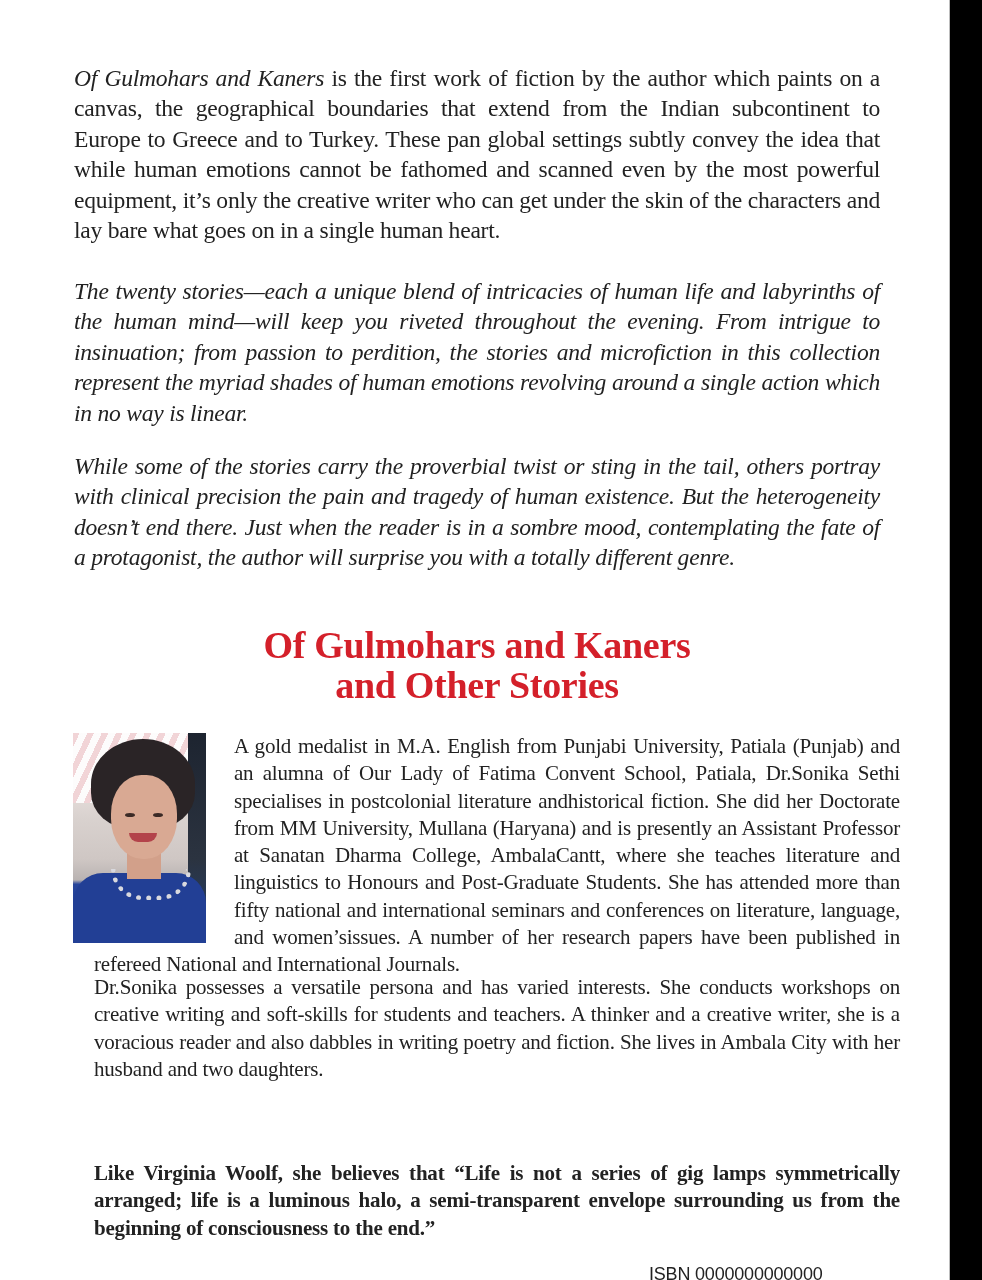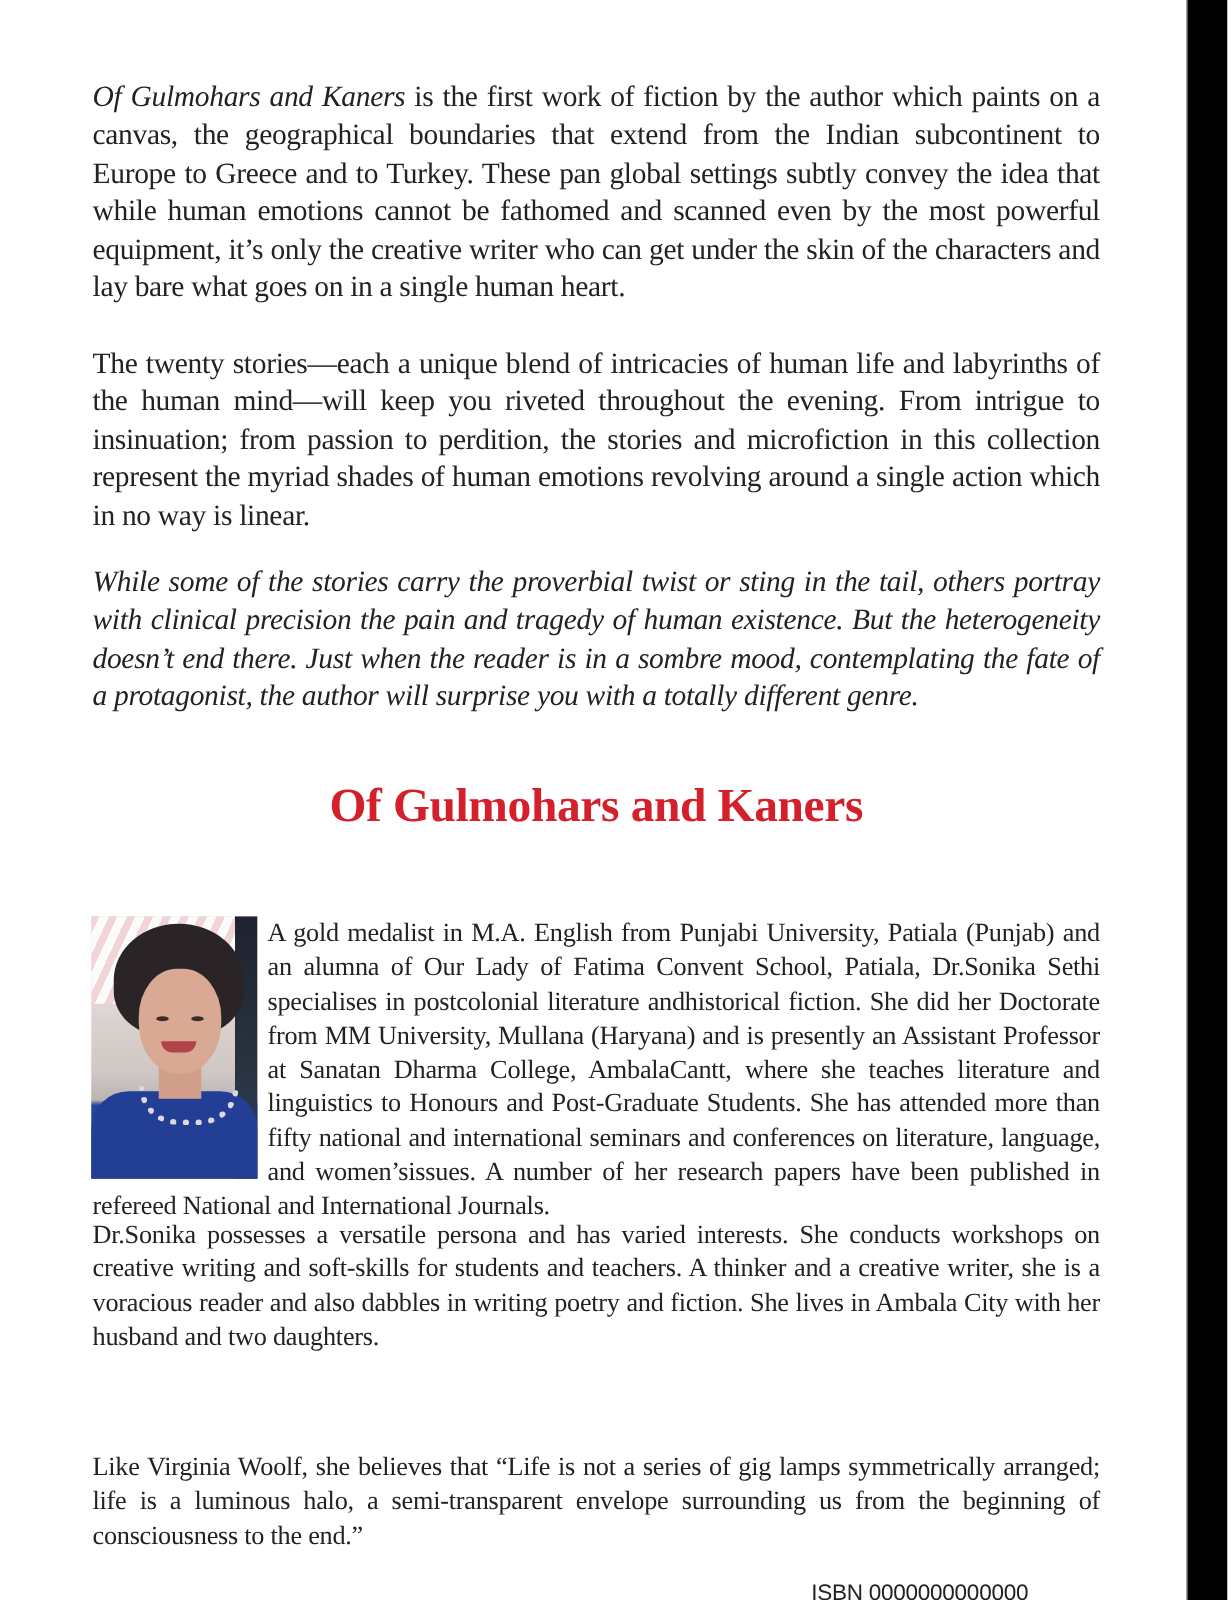--- a/index.html
+++ b/index.html
@@ -24,7 +24,7 @@
   }
   .para em { font-style: italic; }
   #p1 { top: 63px; }
-  #p2 { top: 276px; }
+  #p2 { top: 276px; font-style: italic; }
   #p3 { top: 451px; font-style: italic; }
 
   .book-title {

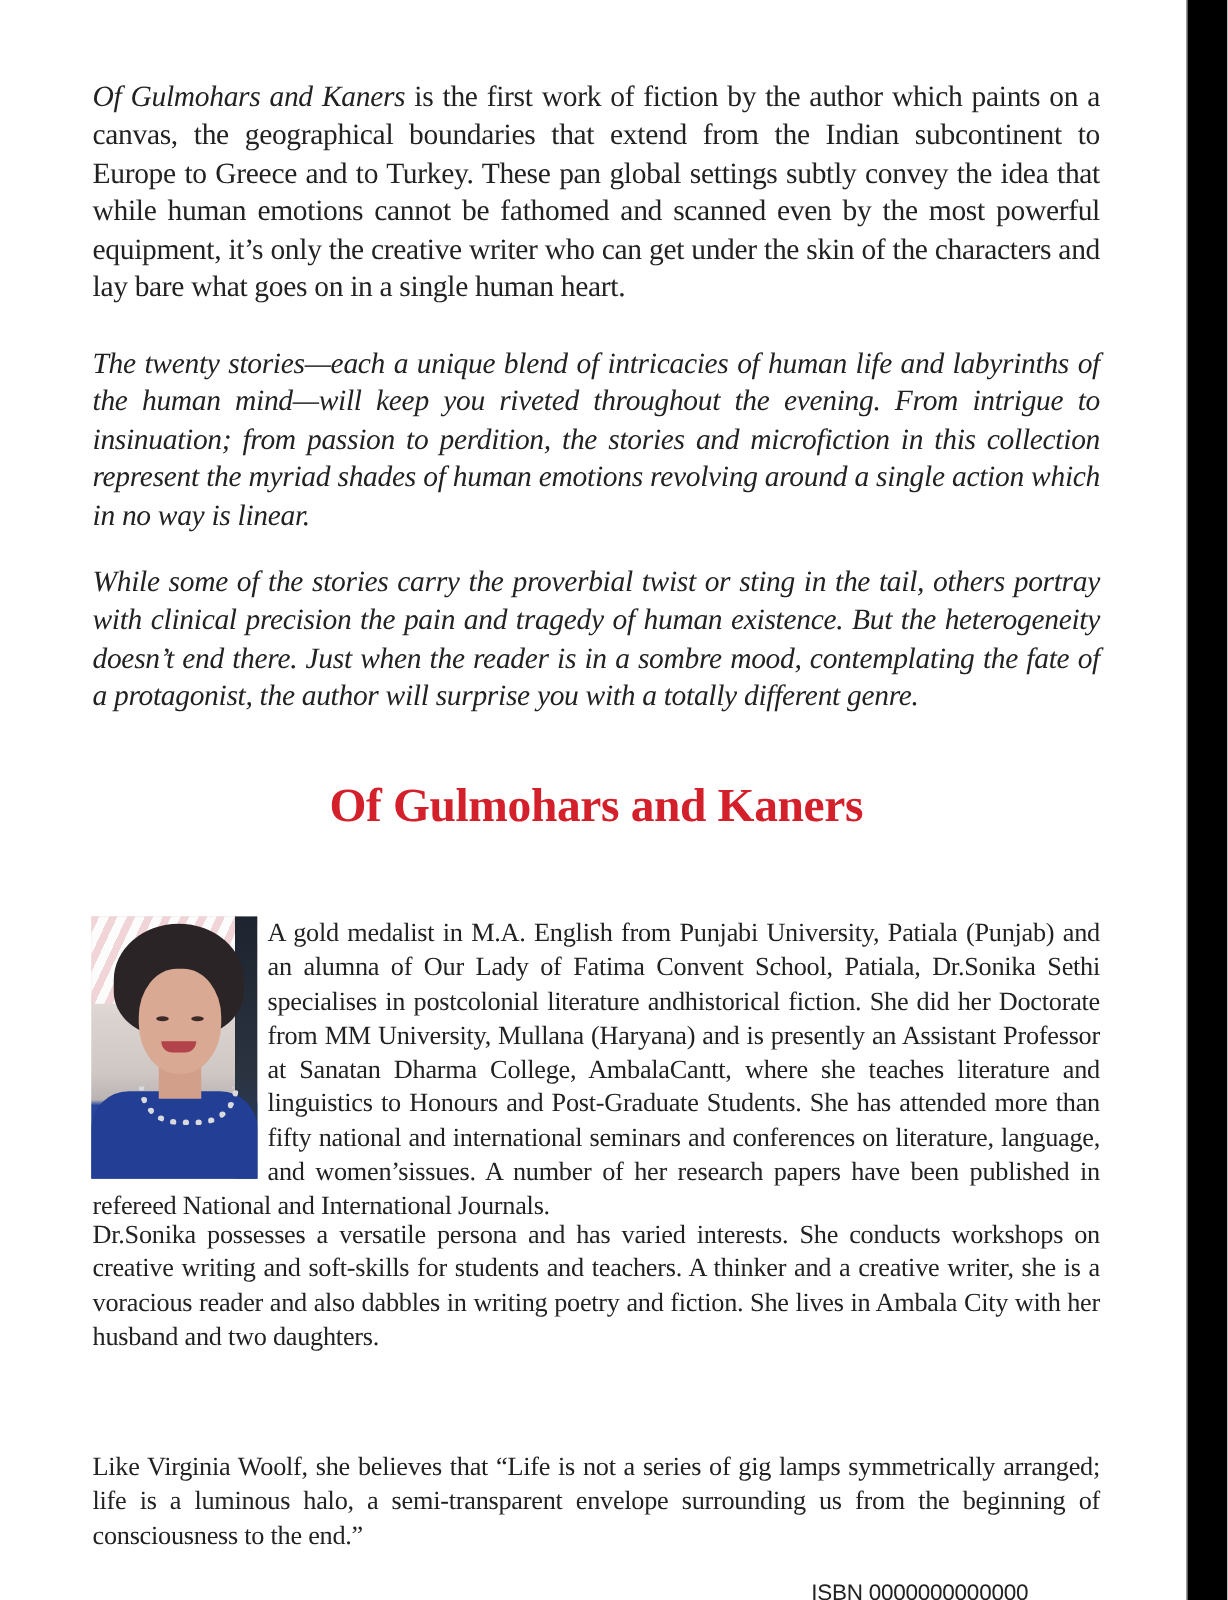--- a/index.html
+++ b/index.html
@@ -117,6 +117,7 @@
 
   <div class="book-title">
     <div>Of Gulmohars and Kaners</div>
+    <div>and Other Stories</div>
   </div>
 
   <div class="author-photo">

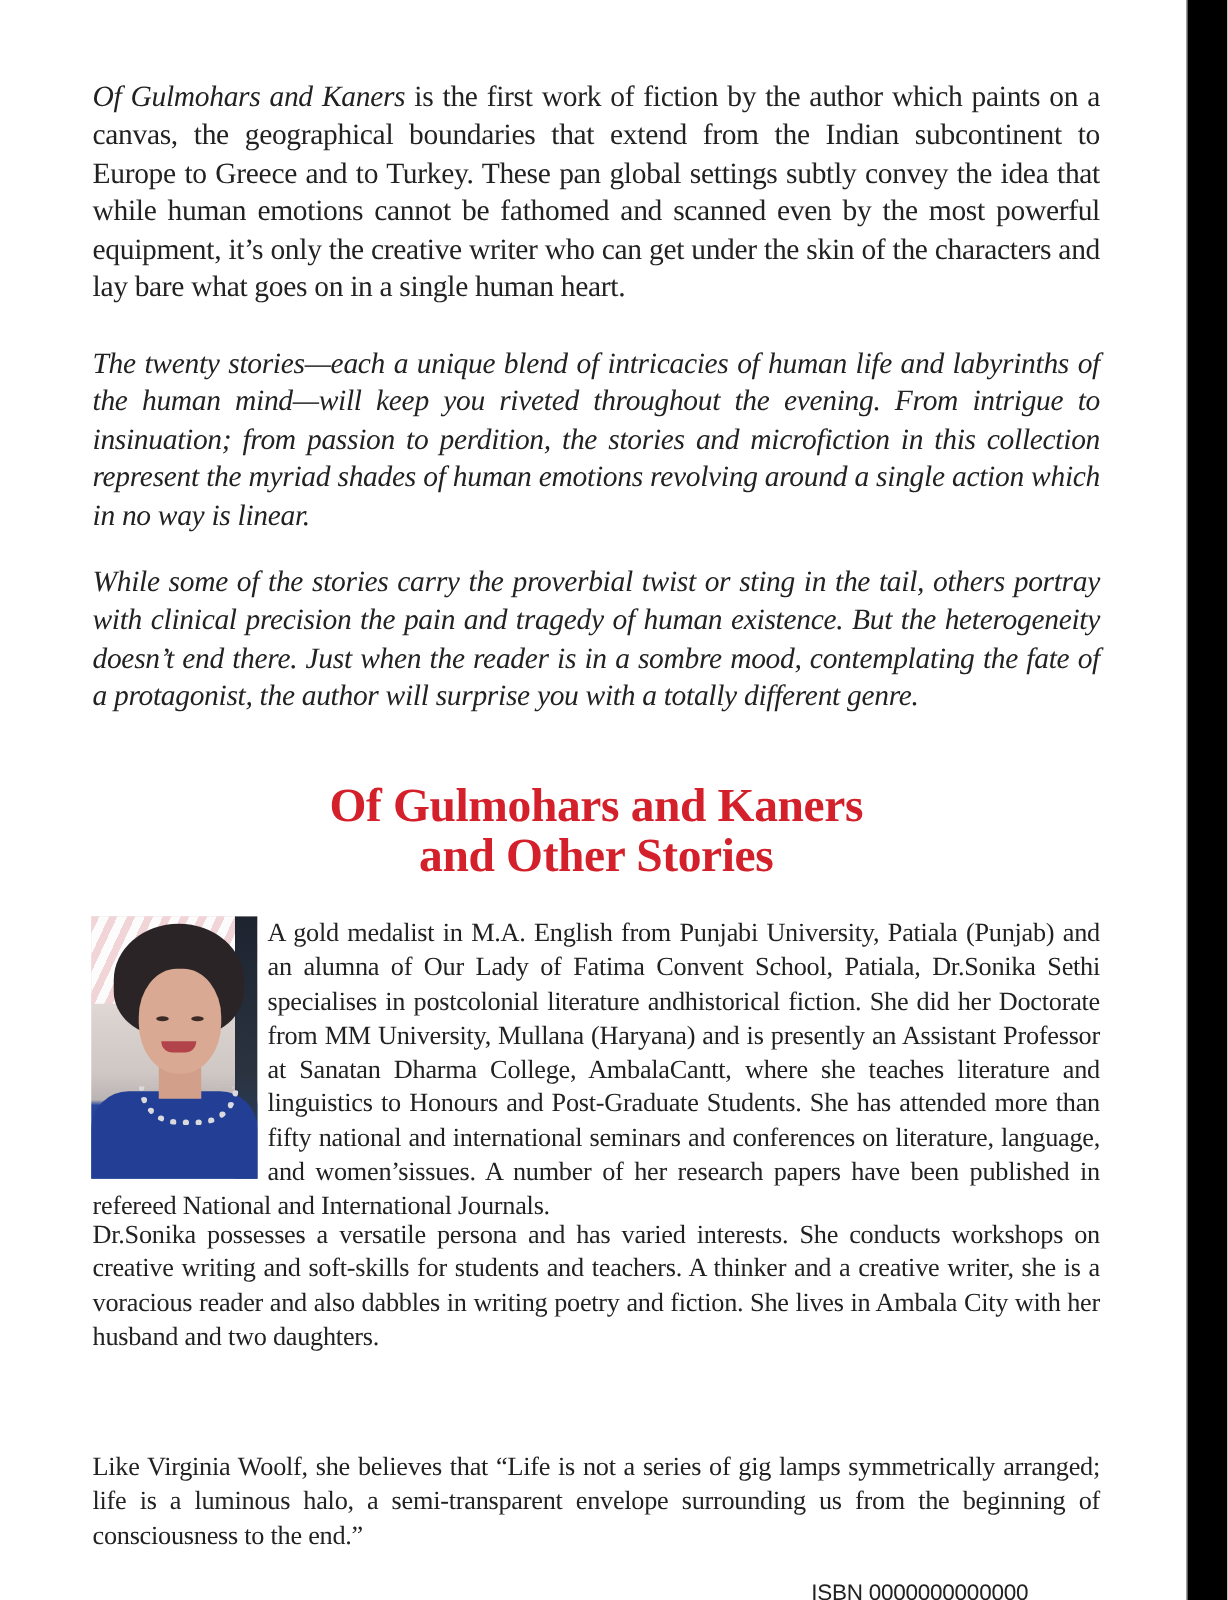--- a/index.html
+++ b/index.html
@@ -86,7 +86,7 @@
   .bio {
     position: absolute; left: 0; width: 806px; margin: 0;
     font-size: 21px; line-height: 27.3px;
-    text-align: justify; letter-spacing: -0.2px;
+    text-align: justify; letter-spacing: -0.2px; padding-left: 20px;
   }
   #bio1 { top: 733px; }
   #bio1 .float-spacer {

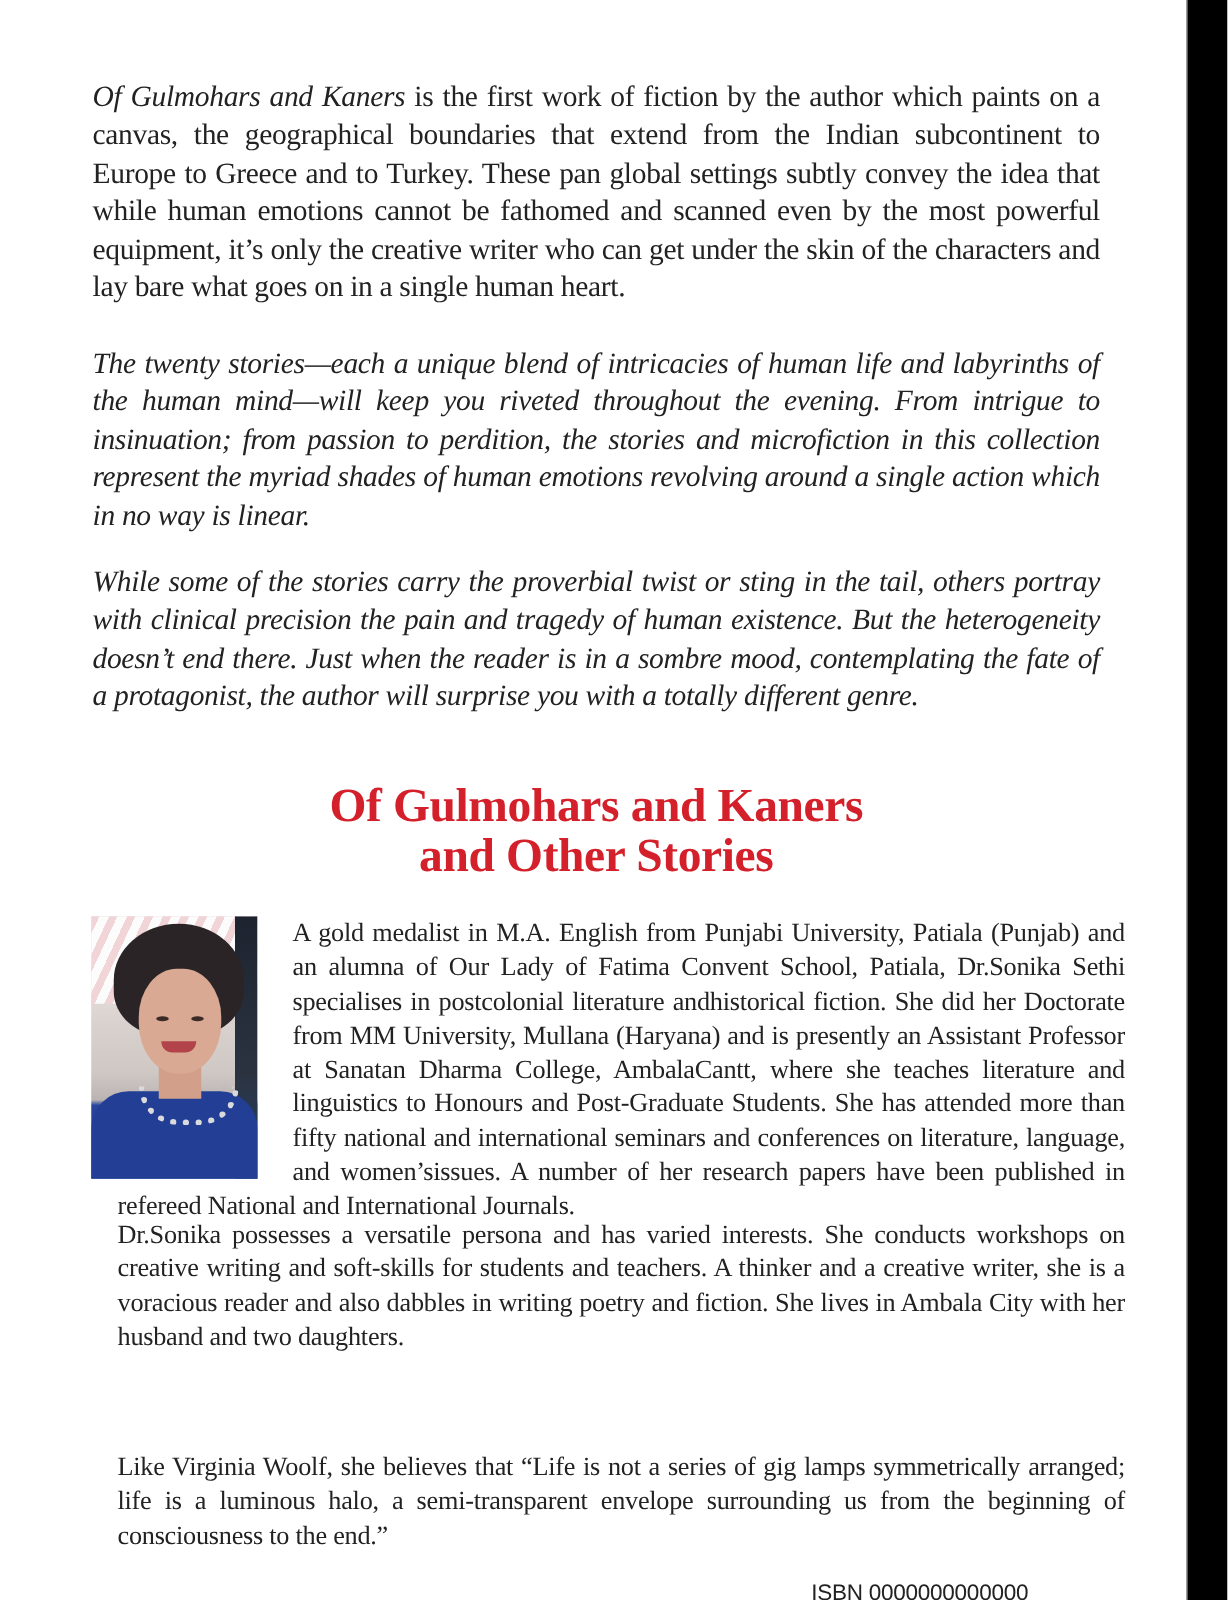--- a/index.html
+++ b/index.html
@@ -93,7 +93,7 @@
     float: left; width: 140px; height: 218px; margin: 0;
   }
   #bio2 { top: 974px; }
-  #bio3 { top: 1160px; }
+  #bio3 { top: 1160px; font-weight: bold; }
 
   .isbn {
     position: absolute; left: 649px; top: 1264px;

